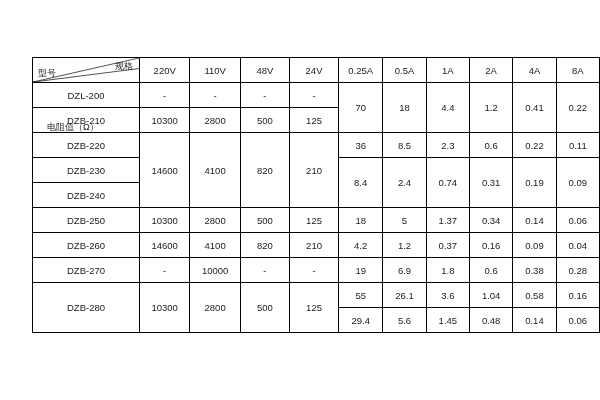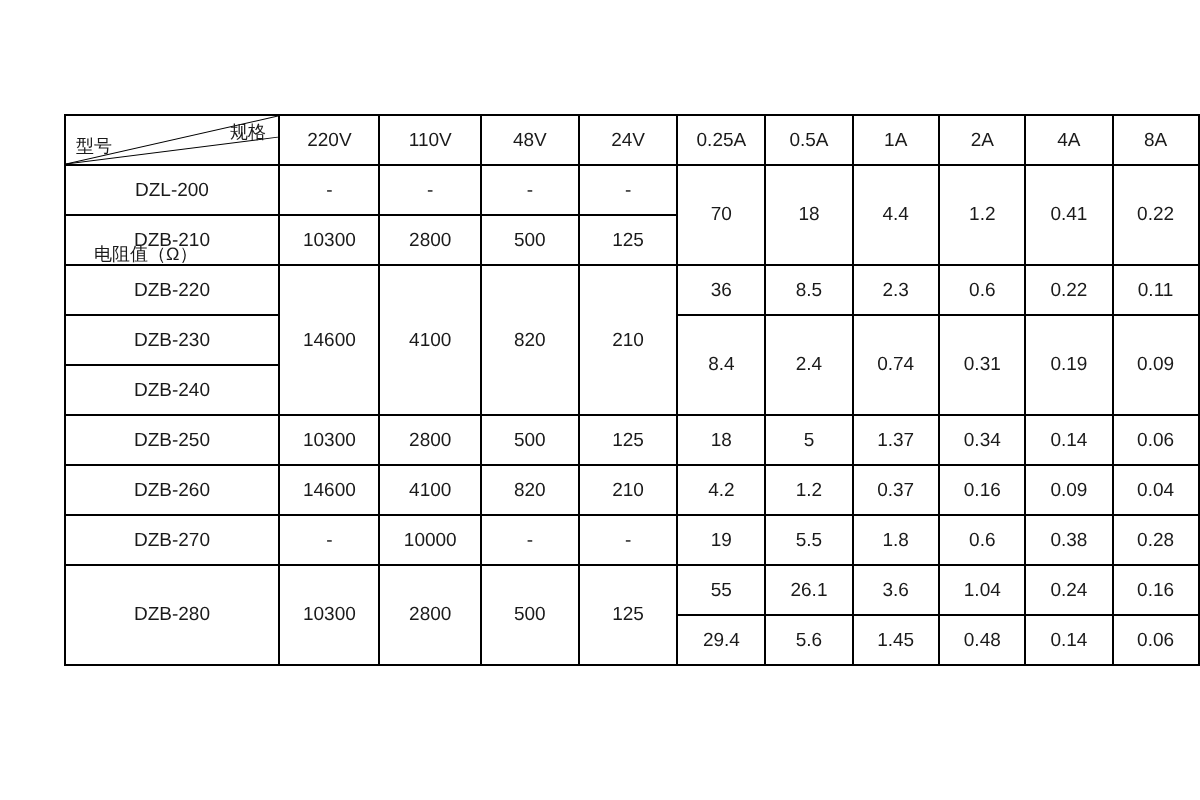--- a/index.html
+++ b/index.html
@@ -203,7 +203,7 @@
         <td>-</td>
         <td>-</td>
         <td>19</td>
-        <td>5.5</td>
+        <td>6.9</td>
         <td>1.8</td>
         <td>0.6</td>
         <td>0.38</td>

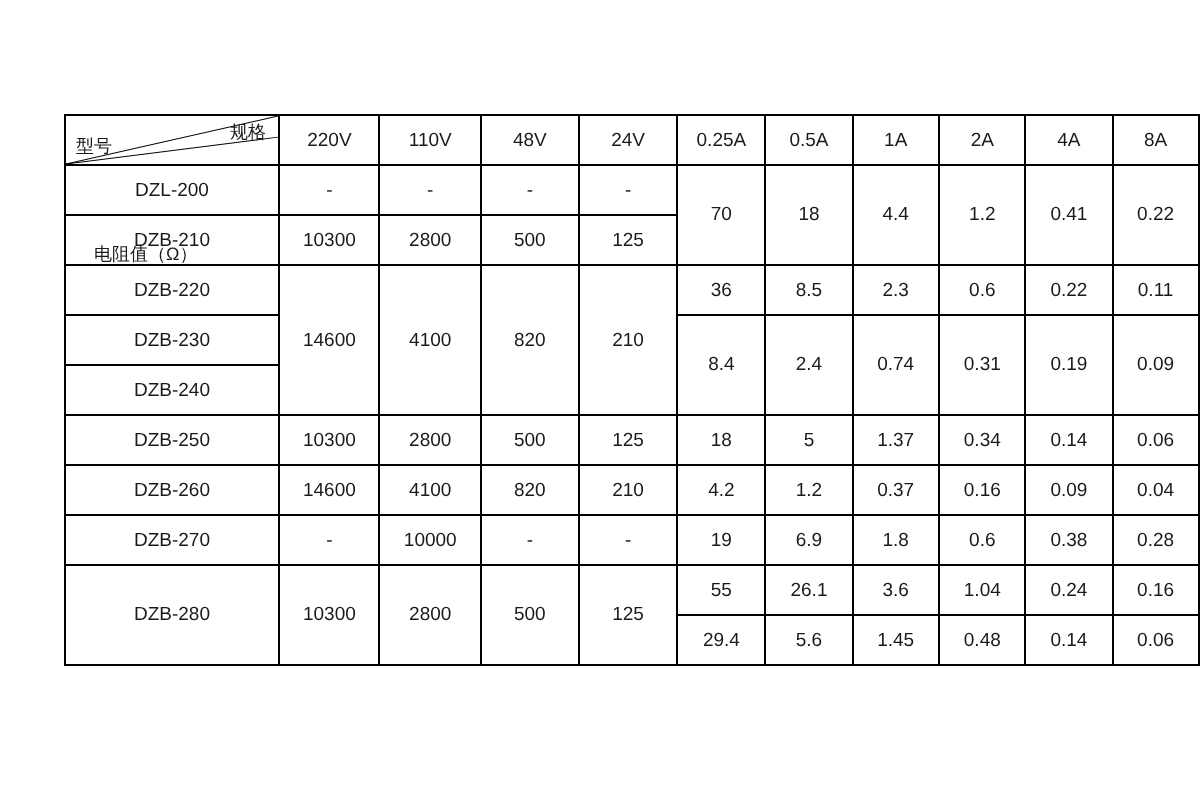--- a/index.html
+++ b/index.html
@@ -220,7 +220,7 @@
         <td>26.1</td>
         <td>3.6</td>
         <td>1.04</td>
-        <td>0.24</td>
+        <td>0.58</td>
         <td>0.16</td>
       </tr>
 

